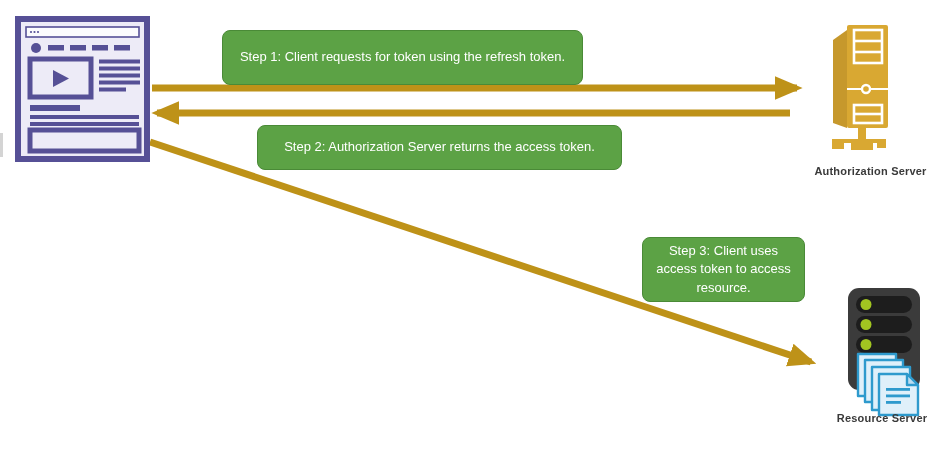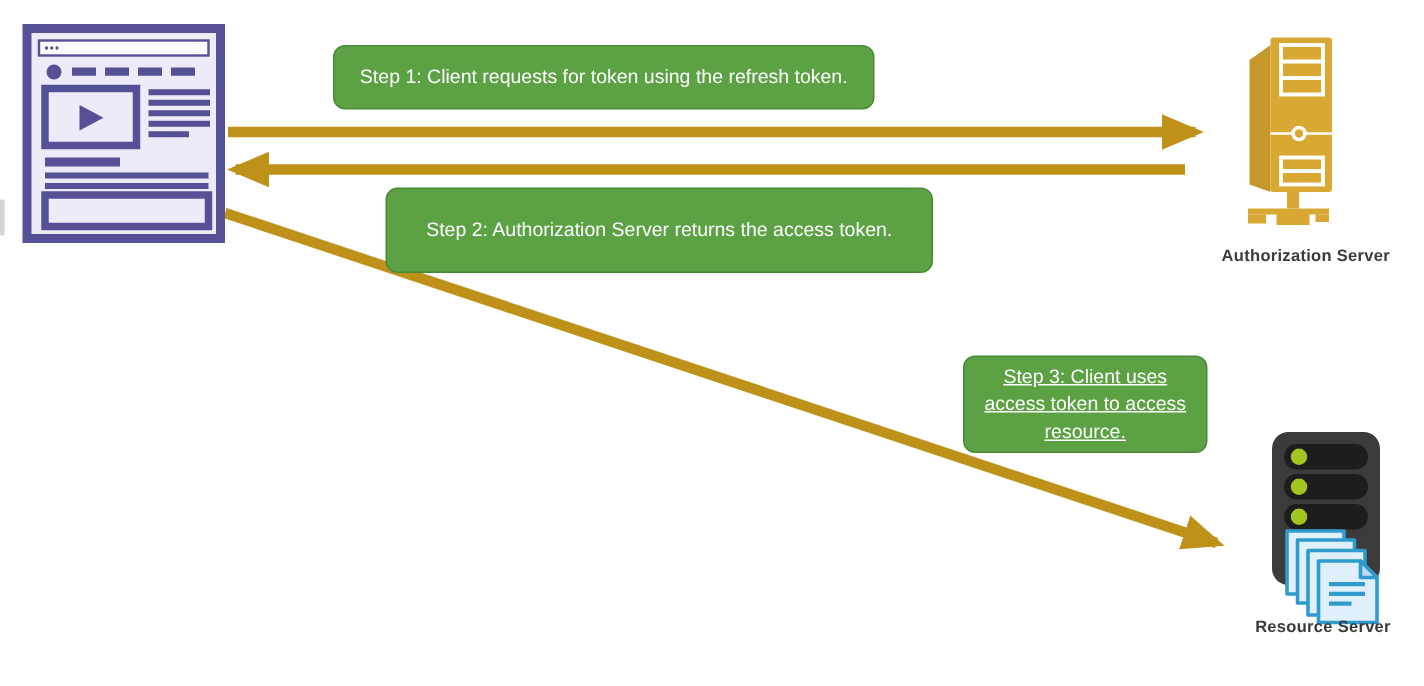--- a/index.html
+++ b/index.html
@@ -37,7 +37,7 @@
     justify-content: center;
     padding: 3px 16px;
   }
-  .step-1 { left: 222px; top: 30px;  width: 361px; height: 43px; }
+  .step-1 { left: 222px; top: 30px;  width: 361px; height: 55px; }
   .step-2 { left: 257px; top: 125px; width: 365px; height: 57px; }
   .step-3 { left: 642px; top: 237px; width: 163px; height: 65px; padding: 3px 10px; text-decoration: underline; }
 

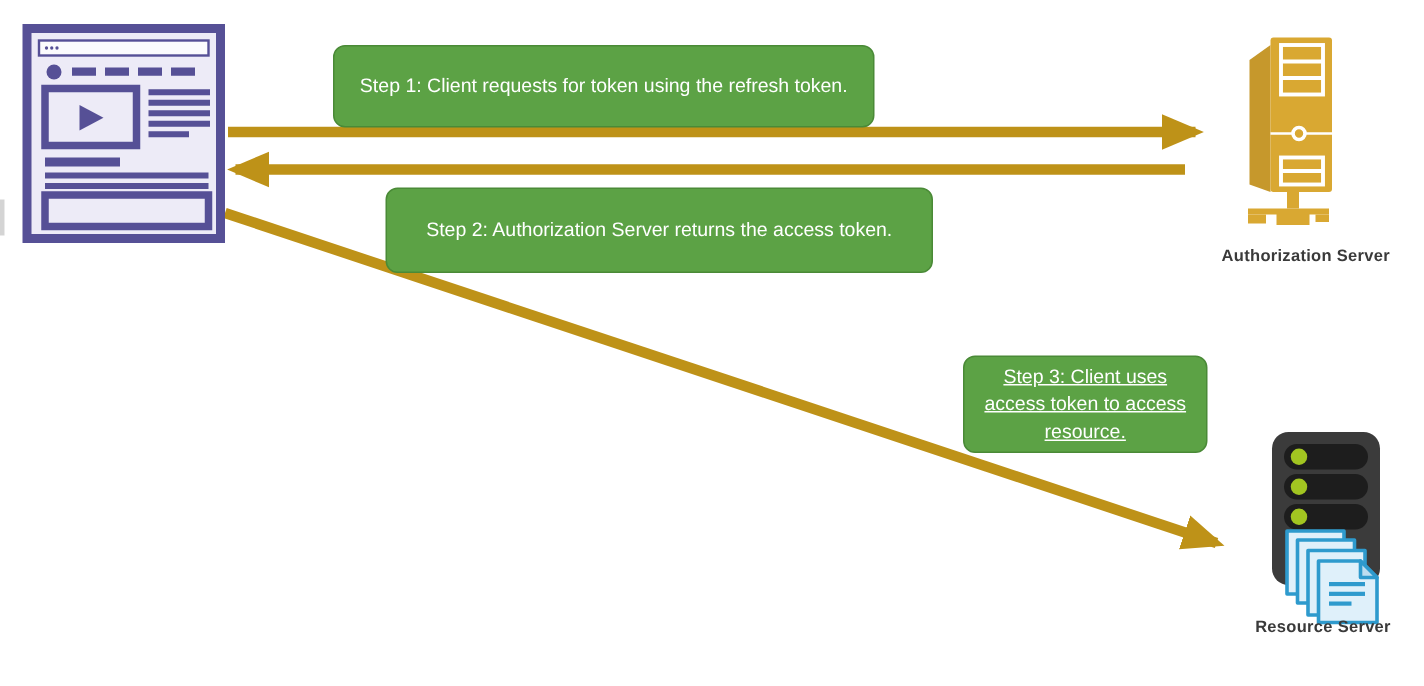--- a/index.html
+++ b/index.html
@@ -38,7 +38,7 @@
     padding: 3px 16px;
   }
   .step-1 { left: 222px; top: 30px;  width: 361px; height: 55px; }
-  .step-2 { left: 257px; top: 125px; width: 365px; height: 57px; }
+  .step-2 { left: 257px; top: 125px; width: 365px; height: 45px; }
   .step-3 { left: 642px; top: 237px; width: 163px; height: 65px; padding: 3px 10px; text-decoration: underline; }
 
   .node-label {

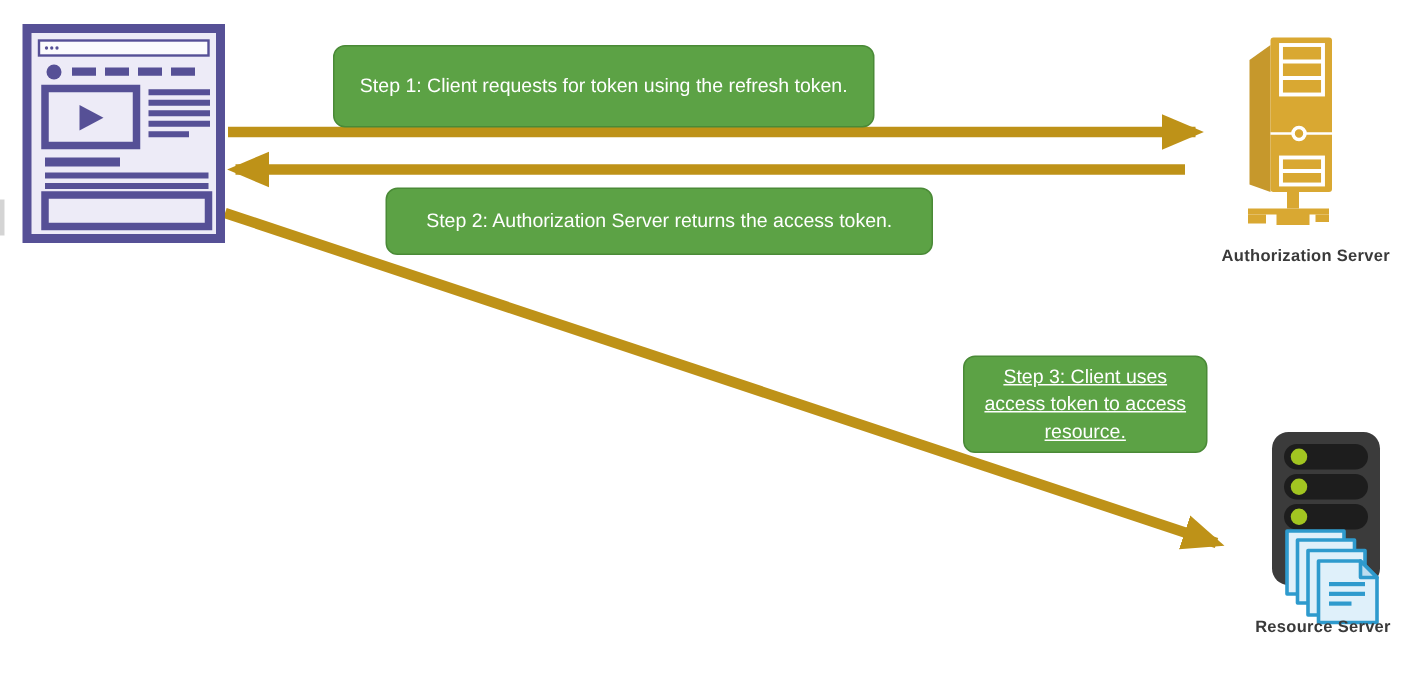--- a/index.html
+++ b/index.html
@@ -39,7 +39,7 @@
   }
   .step-1 { left: 222px; top: 30px;  width: 361px; height: 55px; }
   .step-2 { left: 257px; top: 125px; width: 365px; height: 45px; }
-  .step-3 { left: 642px; top: 237px; width: 163px; height: 65px; padding: 3px 10px; text-decoration: underline; }
+  .step-3 { left: 642px; top: 237px; width: 163px; height: 65px; padding: 3px 10px; }
 
   .node-label {
     position: absolute;

